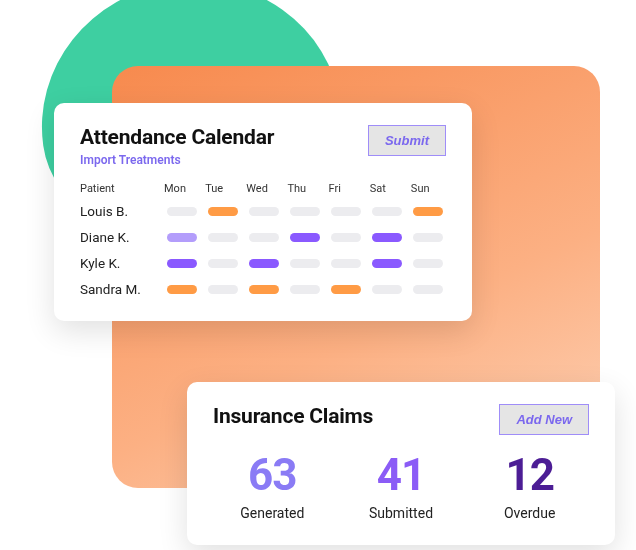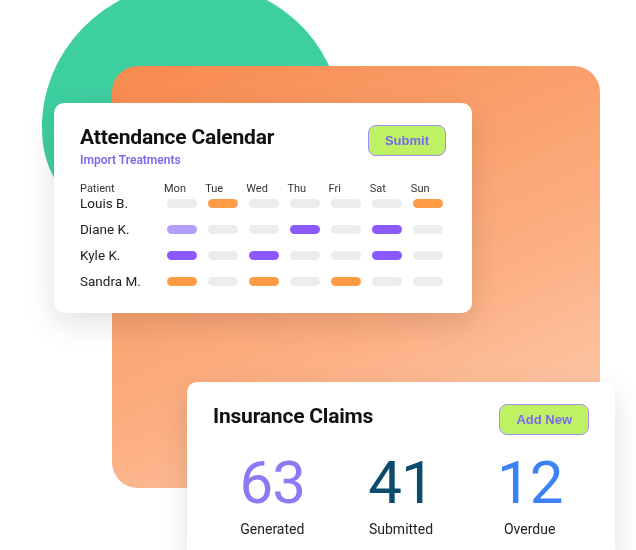--- a/index.html
+++ b/index.html
@@ -62,12 +62,13 @@
   .btn {
     border: 1.5px solid #9f8df8;
     color: #7b68ee;
-    background: #bef264;
+    background: #e5e5e5;
     font-size: 13px;
     font-weight: 600;
     padding: 7px 16px;
-    border-radius: 8px;
+    border-radius: 0;
     cursor: pointer;
+    font-style: italic;
   }
   .link-import {
     color: #7b68ee;

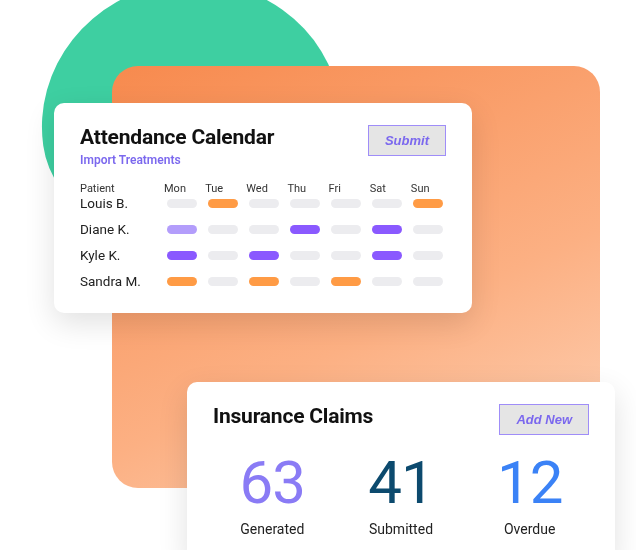--- a/index.html
+++ b/index.html
@@ -91,6 +91,7 @@
   .att-header {
     font-size: 11px;
     color: #333;
+    margin-bottom: 8px;
   }
   .att-header span { text-align: left; }
   .att-header span:first-child { text-align: left; }

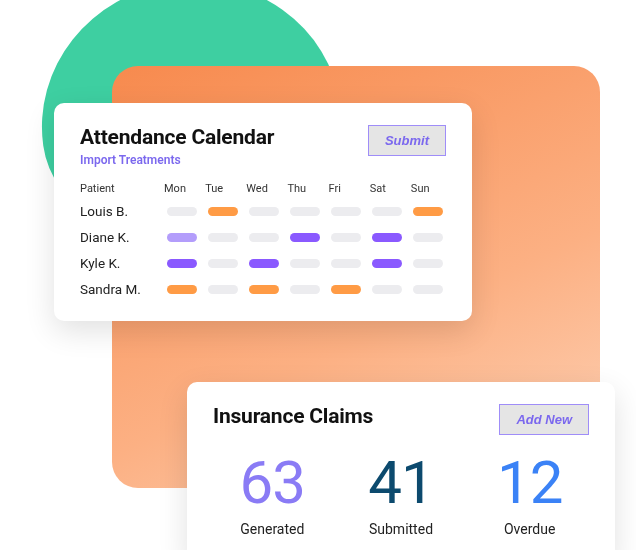--- a/index.html
+++ b/index.html
@@ -125,8 +125,8 @@
     flex: 1;
   }
   .claim-num {
-    font-size: 60px;
-    font-weight: 400;
+    font-size: 44px;
+    font-weight: 700;
     letter-spacing: -1px;
     line-height: 1;
   }

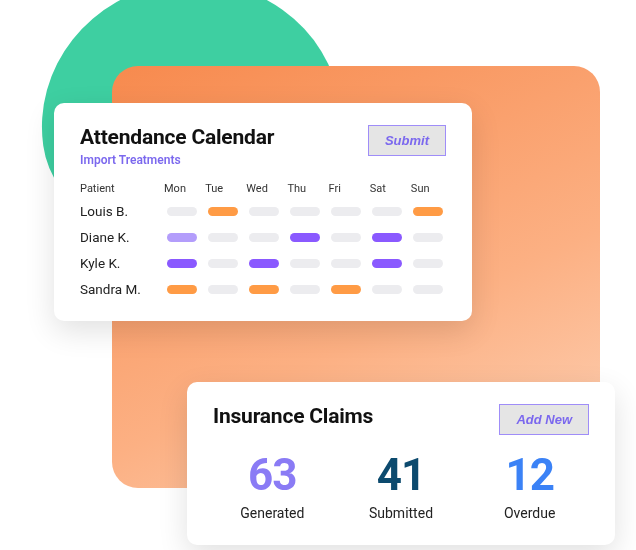--- a/index.html
+++ b/index.html
@@ -217,7 +217,7 @@
         <div class="claim-label">Generated</div>
       </div>
       <div class="claim-stat">
-        <div class="claim-num" style="color: #0c4a6e;">41</div>
+        <div class="claim-num" style="color: #8b5cf6;">41</div>
         <div class="claim-label">Submitted</div>
       </div>
       <div class="claim-stat">

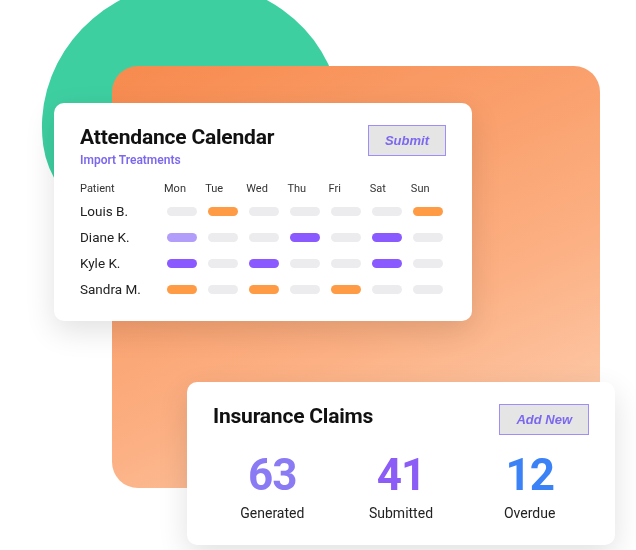--- a/index.html
+++ b/index.html
@@ -221,7 +221,7 @@
         <div class="claim-label">Submitted</div>
       </div>
       <div class="claim-stat">
-        <div class="claim-num" style="color: #3b82f6;">12</div>
+        <div class="claim-num" style="color: #4c1d95;">12</div>
         <div class="claim-label">Overdue</div>
       </div>
     </div>

